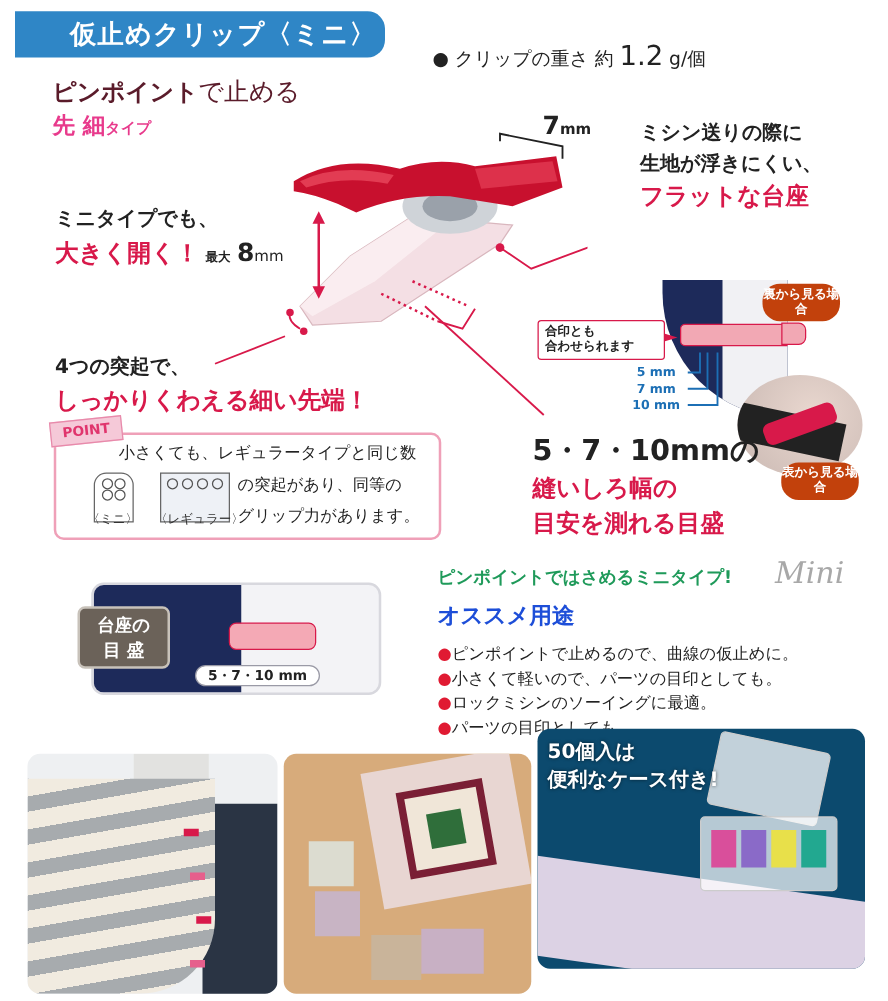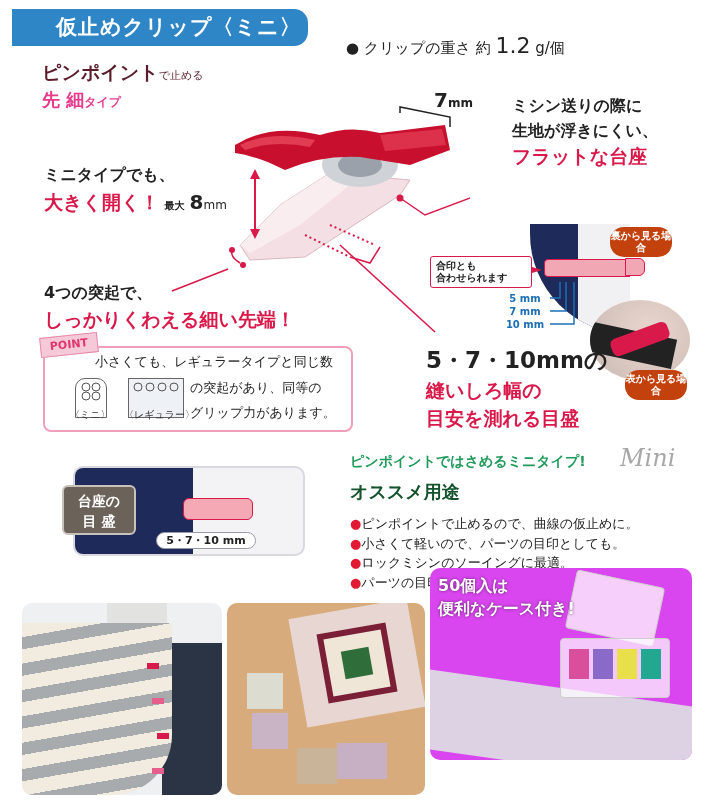--- a/index.html
+++ b/index.html
@@ -9,7 +9,7 @@
   .weight { left: 346px; top: 33px; font-size: 15px; color: #222; }
   .weight .big { font-size: 22px; }
   .pinpoint { left: 42px; top: 60px; font-size: 19px; font-weight: bold; color: #5a1b2a; }
-  .pinpoint .small { font-size: 11px; font-weight: normal; }
+  .pinpoint .small { font-size: 20px; font-weight: normal; }
   .sakibo { left: 42px; top: 88px; font-size: 18px; font-weight: bold; color: #e83a8c; }
   .sakibo .small { font-size: 12px; }
   .t-black { font-size: 16px; font-weight: bold; color: #222; }

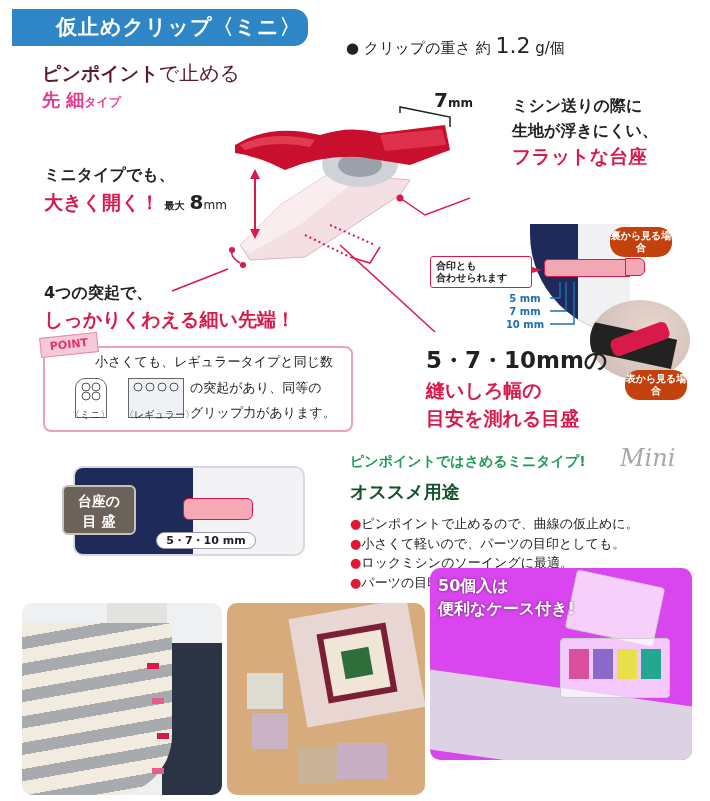--- a/index.html
+++ b/index.html
@@ -26,7 +26,7 @@
   .base-pill { left: 156px; top: 532px; width: 100px; height: 17px; border: 1px solid #9a9aa6; border-radius: 9px; background: #fff; font-size: 11px; font-weight: bold; text-align: center; line-height: 15px; color: #222; }
   .green-head { left: 350px; top: 453px; font-size: 14px; font-weight: bold; color: #1f9a5a; }
   .mini-script { left: 620px; top: 444px; font-size: 24px; font-style: italic; color: #a8a8a8; font-family: "DejaVu Serif", serif; }
-  .uses-head { left: 350px; top: 480px; font-size: 18px; font-weight: bold; color: #14532d; }
+  .uses-head { left: 350px; top: 480px; font-size: 18px; font-weight: bold; color: #1d4ed8; }
   .use-item { font-size: 13px; color: #222; }
   .use-item .dot { color: #e01a32; }
   .photo { border-radius: 10px; overflow: hidden; }

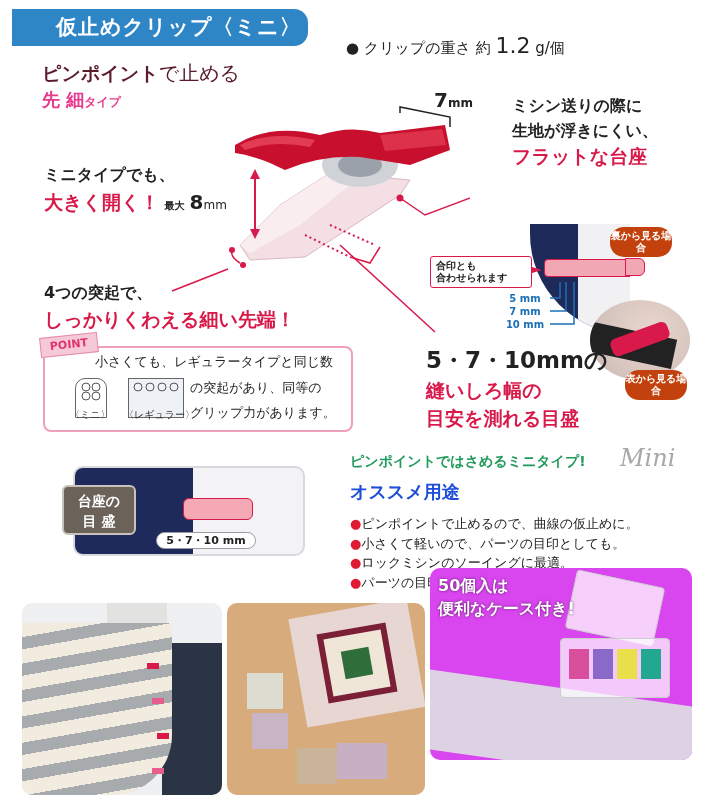--- a/index.html
+++ b/index.html
@@ -213,7 +213,7 @@
   <div style="position:absolute;left:70px;top:145px;width:40px;height:36px;background:#c9b49a"></div>
   <div style="position:absolute;left:110px;top:140px;width:50px;height:36px;background:#c8b0c4"></div>
 </div>
-<div class="abs photo" style="left:430px;top:568px;width:262px;height:192px;background:#d946ef">
+<div class="abs photo" style="left:430px;top:583px;width:262px;height:192px;background:#0c4a6e">
   <div style="position:absolute;left:0;top:120px;width:262px;height:80px;background:#dcd2e4;transform:skewY(8deg)"></div>
   <div style="position:absolute;left:140px;top:10px;width:90px;height:60px;background:rgba(255,255,255,0.75);border:1px solid #ccc;border-radius:4px;transform:rotate(12deg)"></div>
   <div style="position:absolute;left:130px;top:70px;width:110px;height:60px;background:rgba(255,255,255,0.7);border:1px solid #ccc;border-radius:4px">

